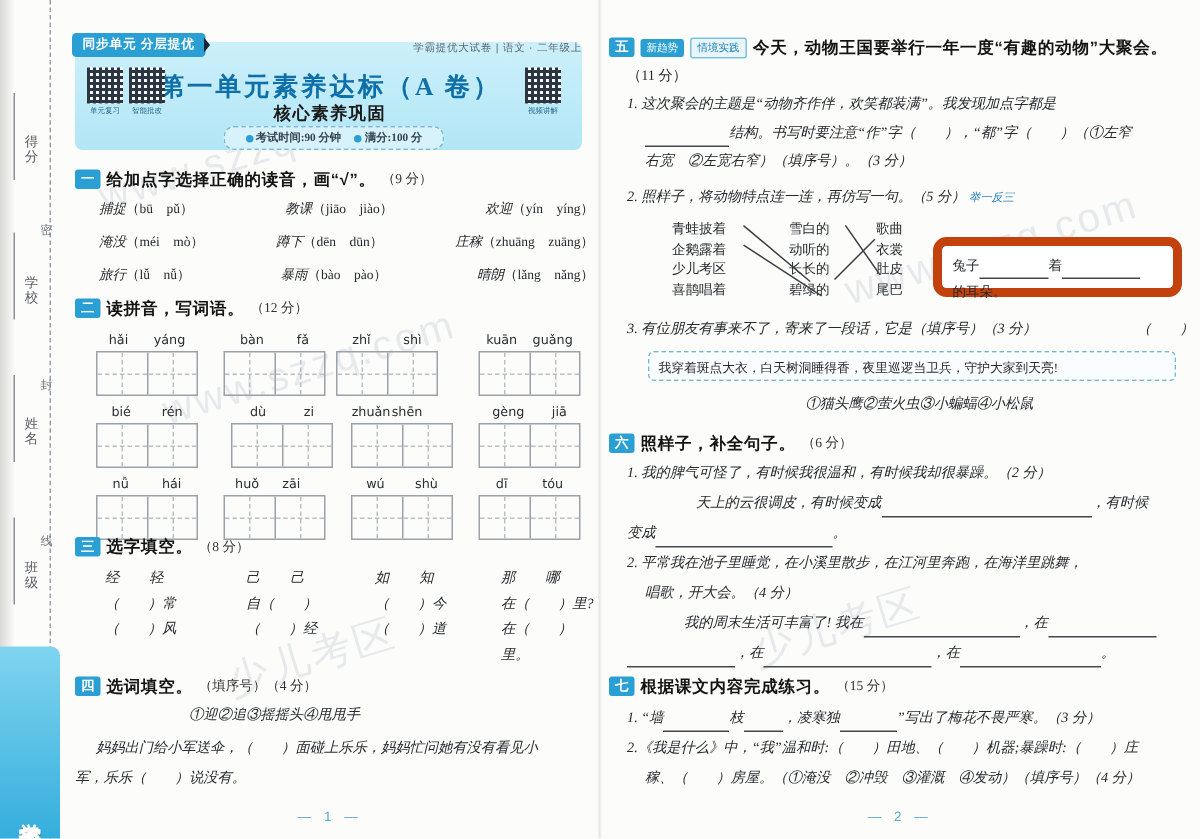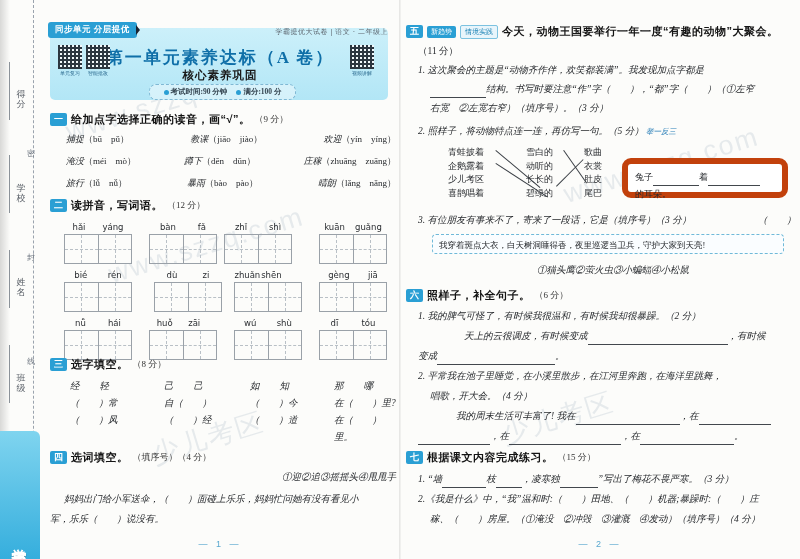--- a/index.html
+++ b/index.html
@@ -383,7 +383,7 @@
       <span class="pts">（填序号）（4 分）</span>
     </div>
 
-    <div class="txt ital" style="left:82px;top:470px;width:270px;display:flex;justify-content:flex-end;">
+    <div class="txt ital" style="left:82px;top:470px;width:270px;display:flex;justify-content:flex-start;">
       <span>①迎</span>
       <span>②追</span>
       <span>③摇摇头</span>

